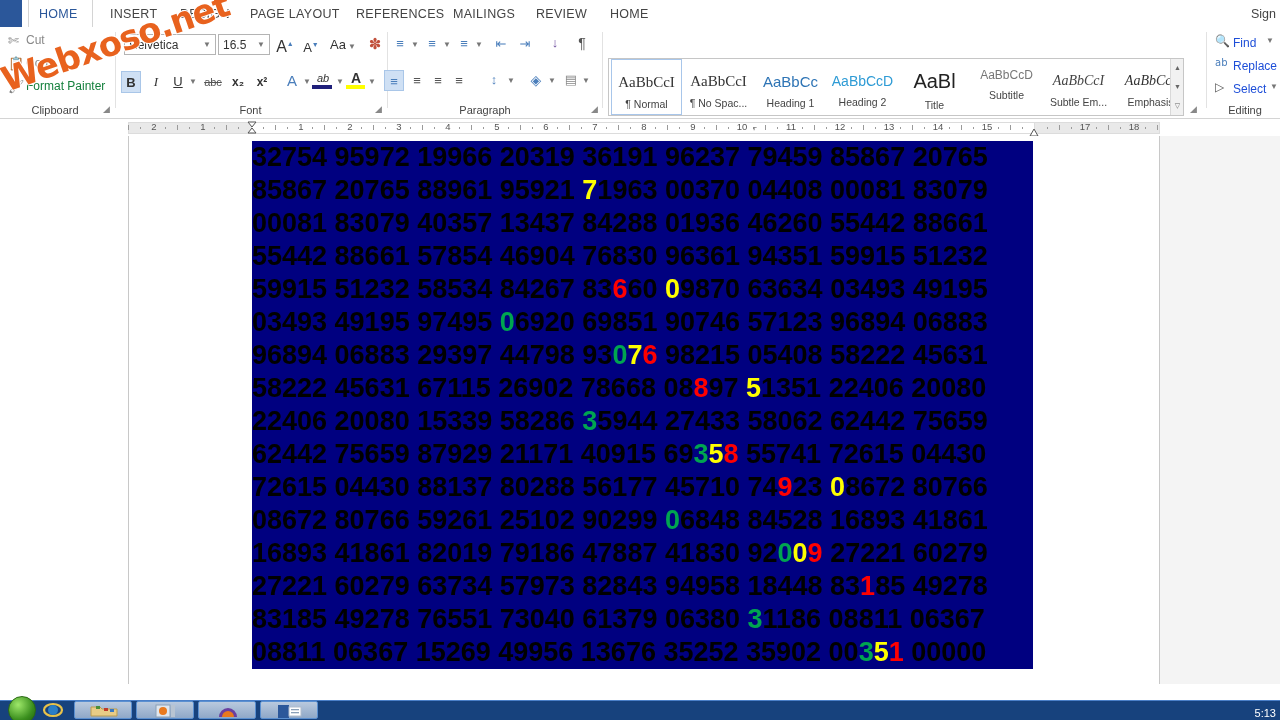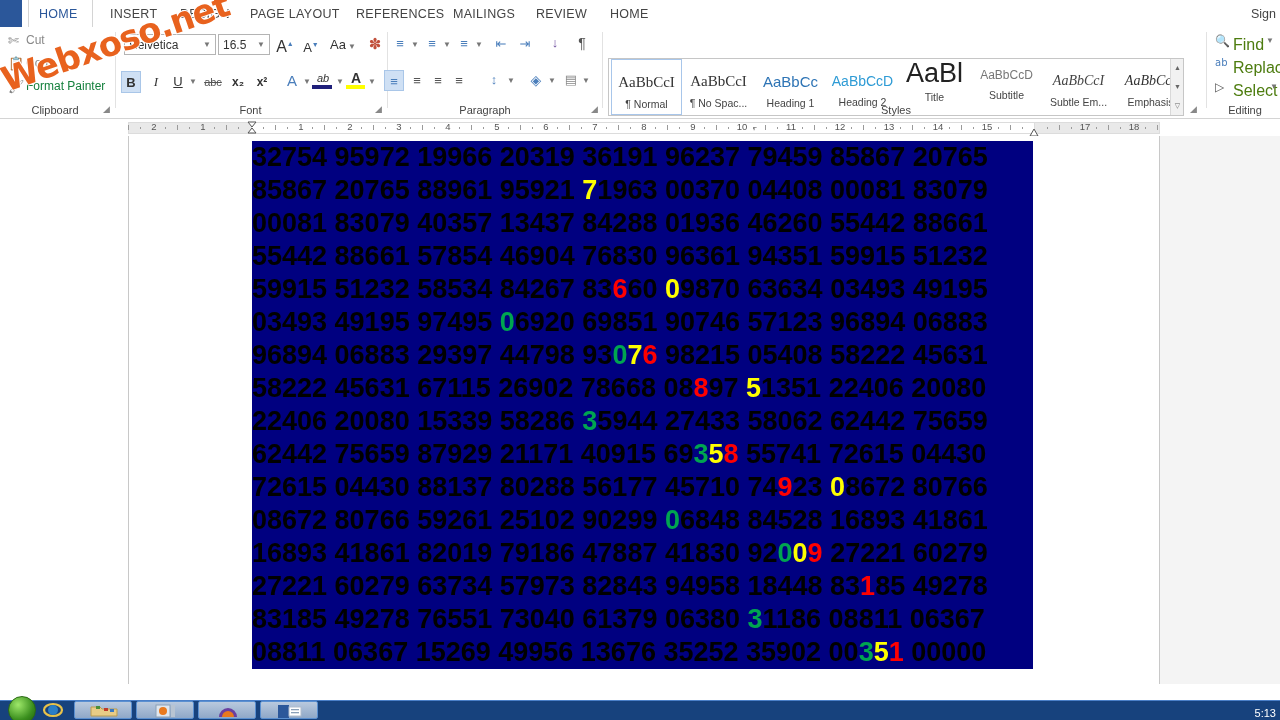--- a/index.html
+++ b/index.html
@@ -54,7 +54,7 @@
   .sarrow { position:absolute; left:0; width:13px; height:18px; text-align:center; font-size:7px; color:#666; line-height:18px; }
 
   
-  .edbtn { position:absolute; font-size:16px; color:#4d7c0f; white-space:nowrap; }
+  .edbtn { position:absolute; font-size:12px; color:#1d4ed8; white-space:nowrap; }
 
   
   .ruler { position:absolute; top:120px; left:0; right:0; height:16px; background:#fff; }

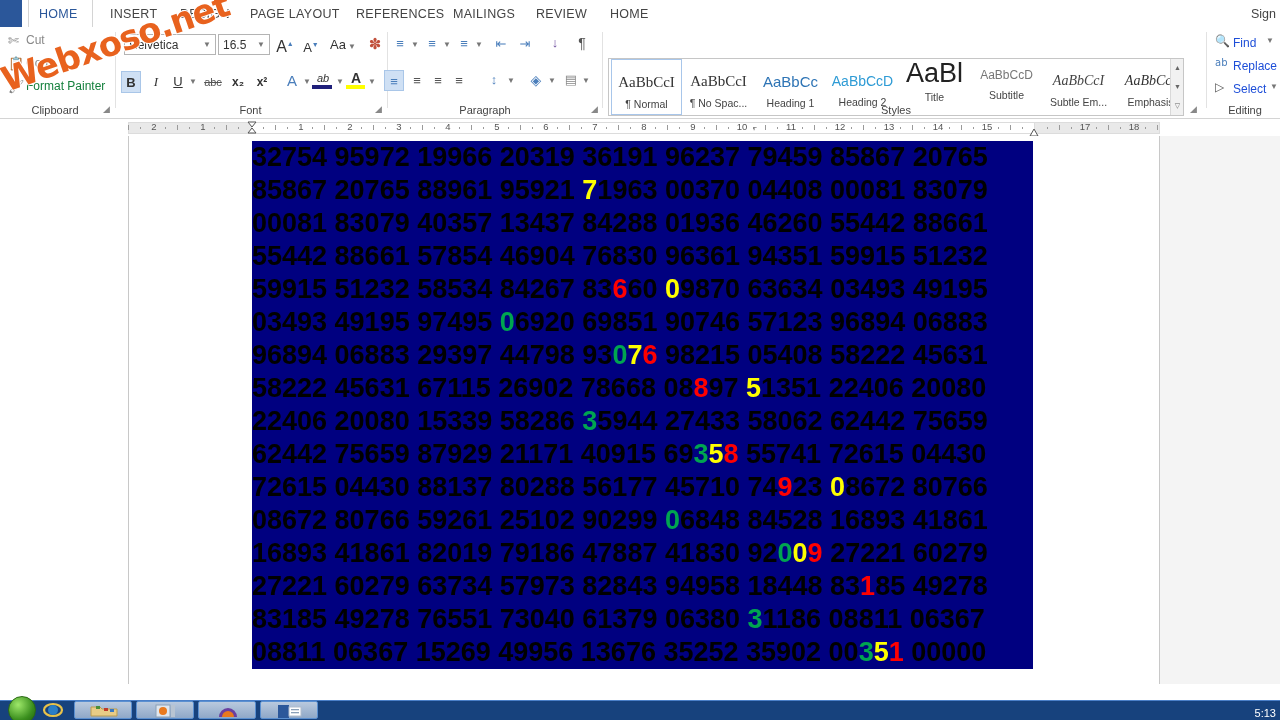--- a/index.html
+++ b/index.html
@@ -211,7 +211,7 @@
         <div class="sname">Heading 2</div>
       </div>
       <div class="sitem" style="left:290px;">
-        <div class="spreview" style="font-size:27px;color:#222;margin-top:0;line-height:28px;">AaBl</div>
+        <div class="spreview" style="font-size:20px;color:#222;margin-top:8px;line-height:28px;">AaBl</div>
         <div class="sname" style="margin-top:4px;">Title</div>
       </div>
       <div class="sitem" style="left:362px;">

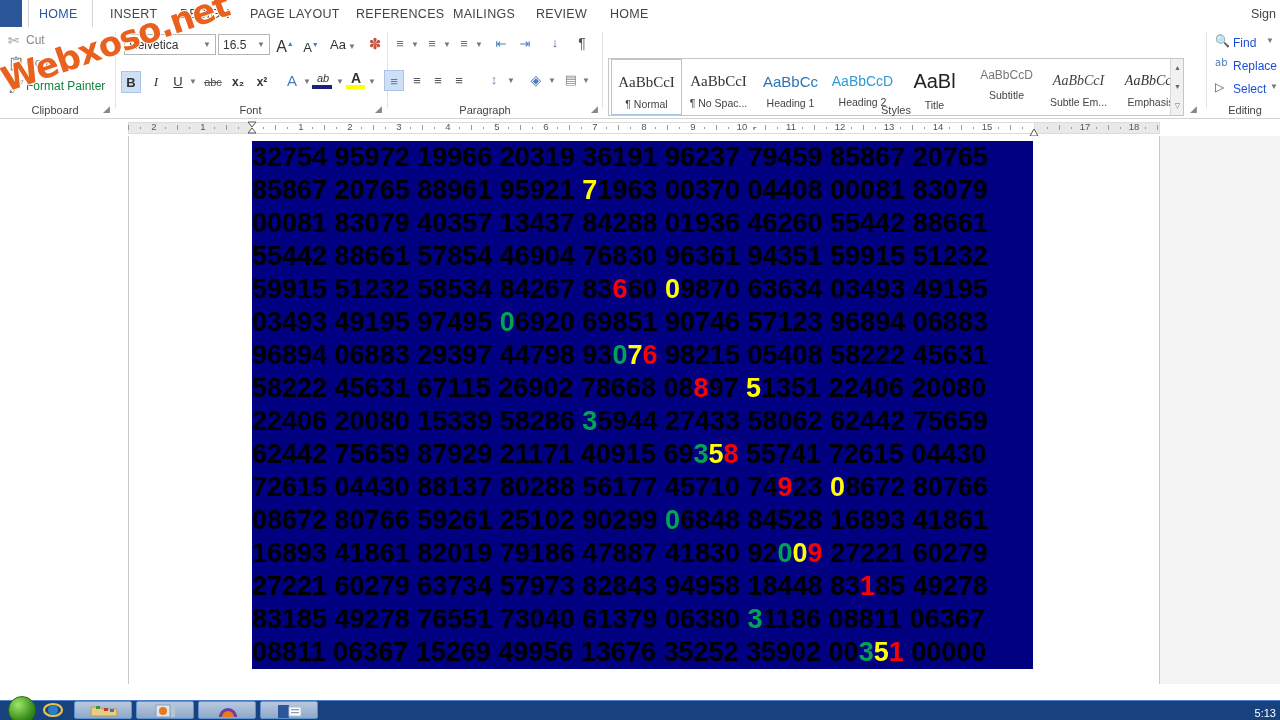--- a/index.html
+++ b/index.html
@@ -232,7 +232,6 @@
         <div class="sarrow" style="top:38px;">▽</div>
       </div>
     </div>
-    <div class="grp-label" style="left:608px;width:576px;">Styles</div>
     <div class="dlg" style="left:1190px;">◢</div>
     <div class="grp-sep" style="left:1206px;"></div>
 

